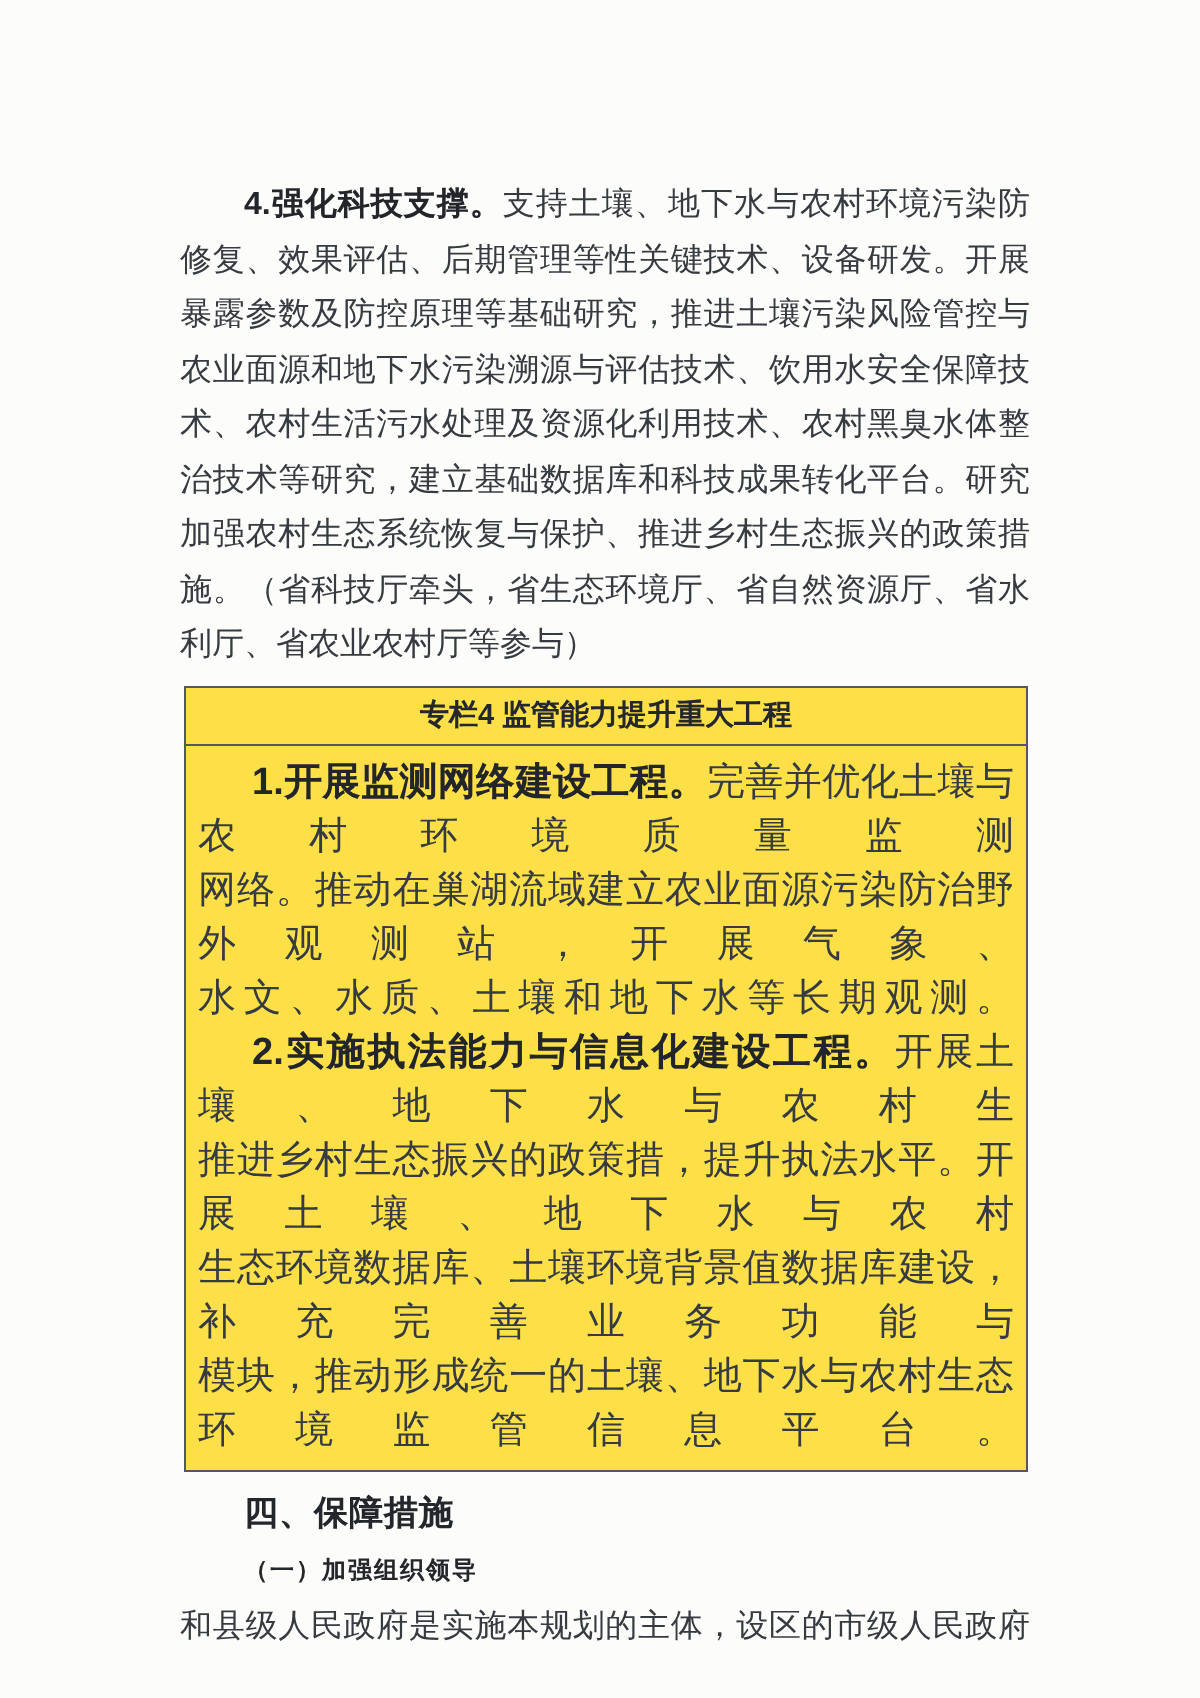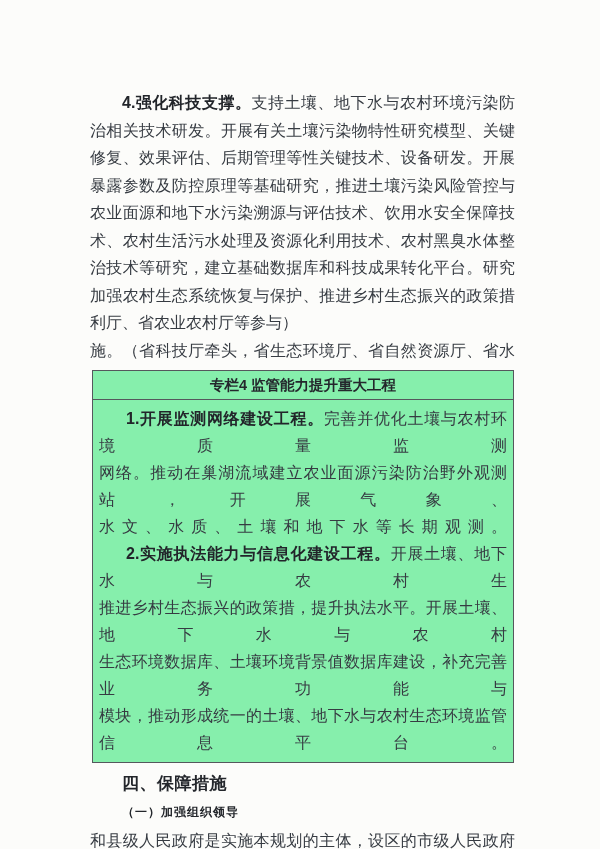--- a/index.html
+++ b/index.html
@@ -93,7 +93,6 @@
 
   <div class="para p1">
     <div class="bline j"><span class="ind ind-body"></span><span class="lead">4.强化科技支撑。</span><span>支持土壤、地下水与农村环境污染防</span></div>
-    <div class="bline j">治相关技术研发。开展有关土壤污染物特性研究模型、关键</div>
     <div class="bline j">修复、效果评估、后期管理等性关键技术、设备研发。开展</div>
     <div class="bline j">暴露参数及防控原理等基础研究，推进土壤污染风险管控与</div>
     <div class="bline j">农业面源和地下水污染溯源与评估技术、饮用水安全保障技</div>

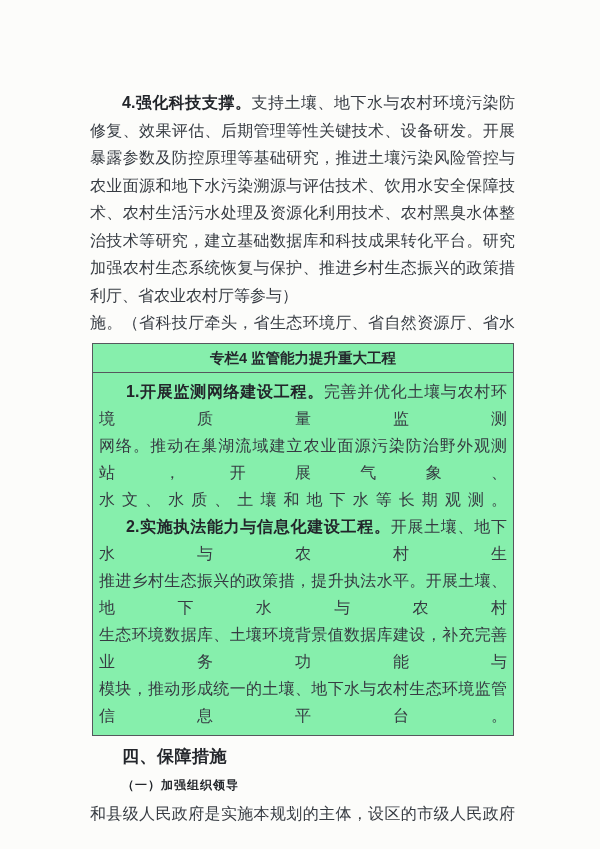--- a/index.html
+++ b/index.html
@@ -99,8 +99,8 @@
     <div class="bline j">术、农村生活污水处理及资源化利用技术、农村黑臭水体整</div>
     <div class="bline j">治技术等研究，建立基础数据库和科技成果转化平台。研究</div>
     <div class="bline j">加强农村生态系统恢复与保护、推进乡村生态振兴的政策措</div>
+    <div class="bline j">施。（省科技厅牵头，省生态环境厅、省自然资源厅、省水</div>
     <div class="bline j last">利厅、省农业农村厅等参与）</div>
-    <div class="bline j">施。（省科技厅牵头，省生态环境厅、省自然资源厅、省水</div>
   </div>
 
   <div class="box">

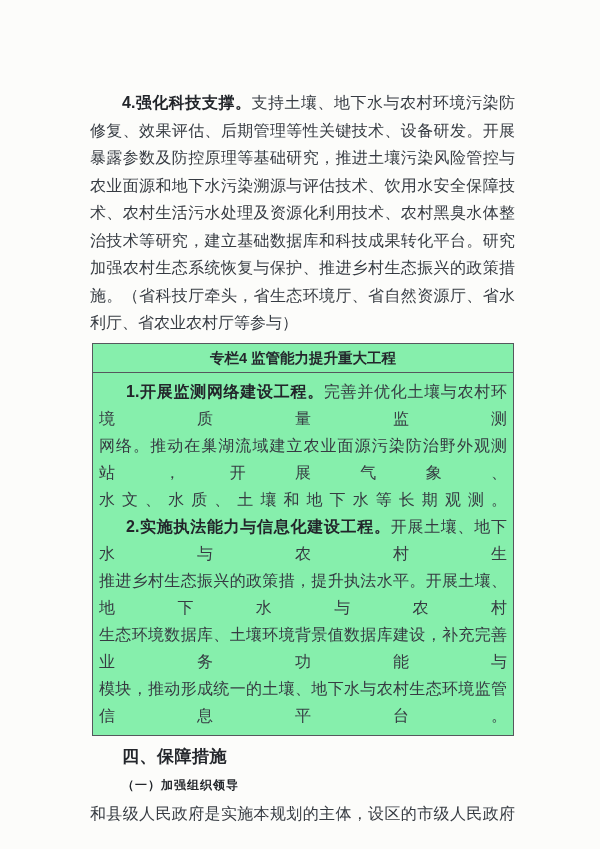--- a/index.html
+++ b/index.html
@@ -40,7 +40,7 @@
     margin: 6px 0 0 92px;
     width: 422px;
     border: 1.5px solid #55585d;
-    background: #86efac;
+    background: #fde047;
   }
   .box-title {
     height: 29px;

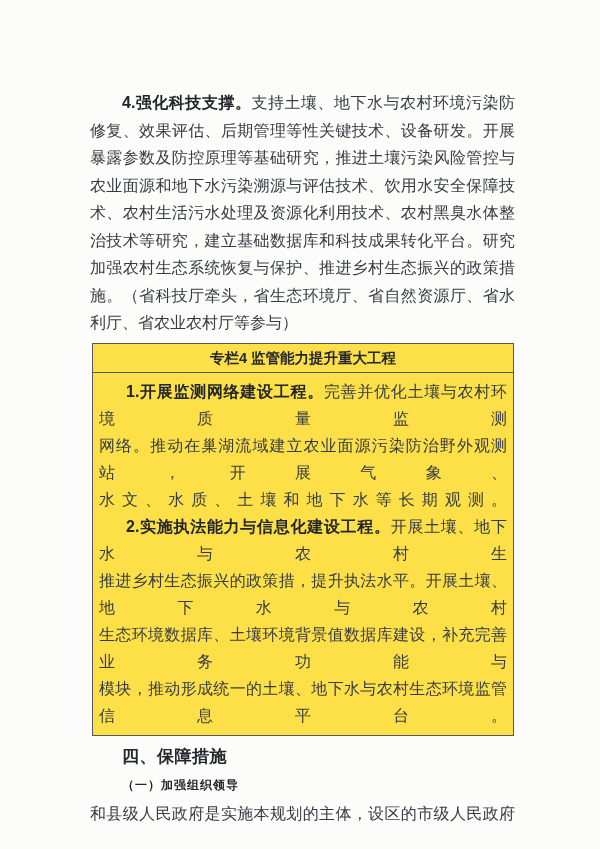--- a/index.html
+++ b/index.html
@@ -54,7 +54,7 @@
   }
   .box-body { padding: 5px 6px 6px 6px; }
   .xline {
-    font-size: 16px;
+    font-size: 19px;
     line-height: 27px;
     color: #363b42;
   }

